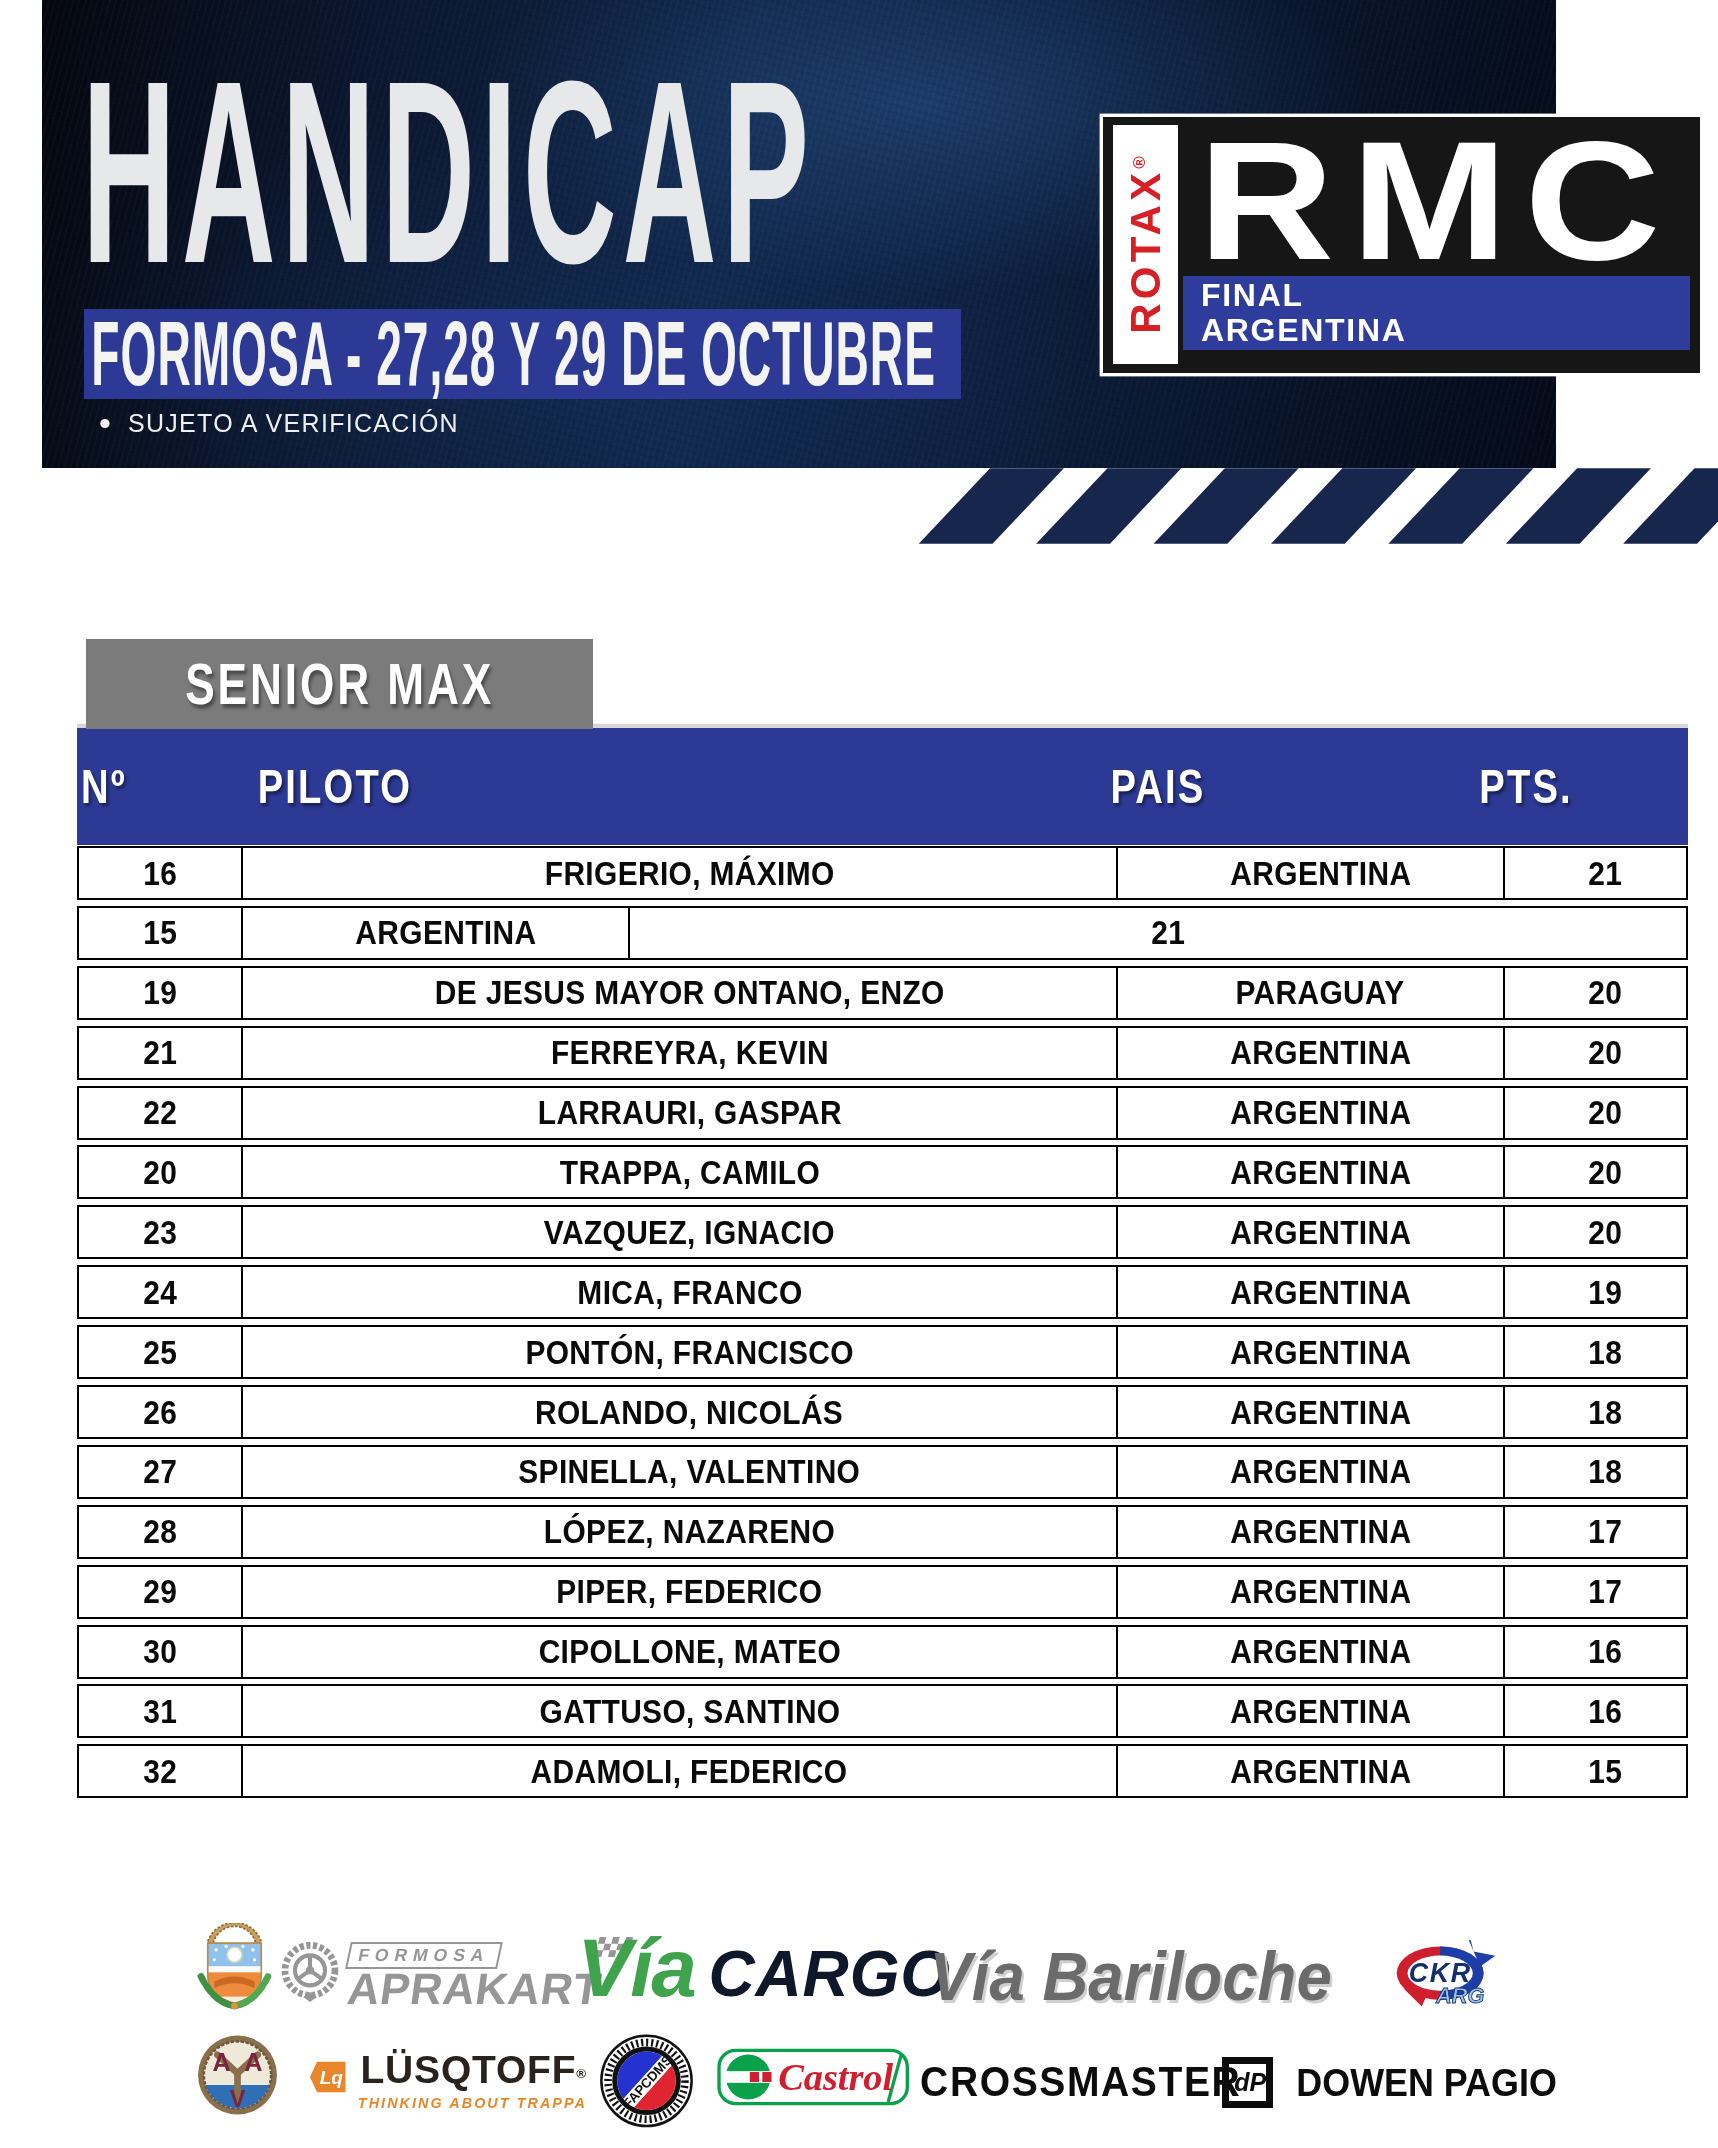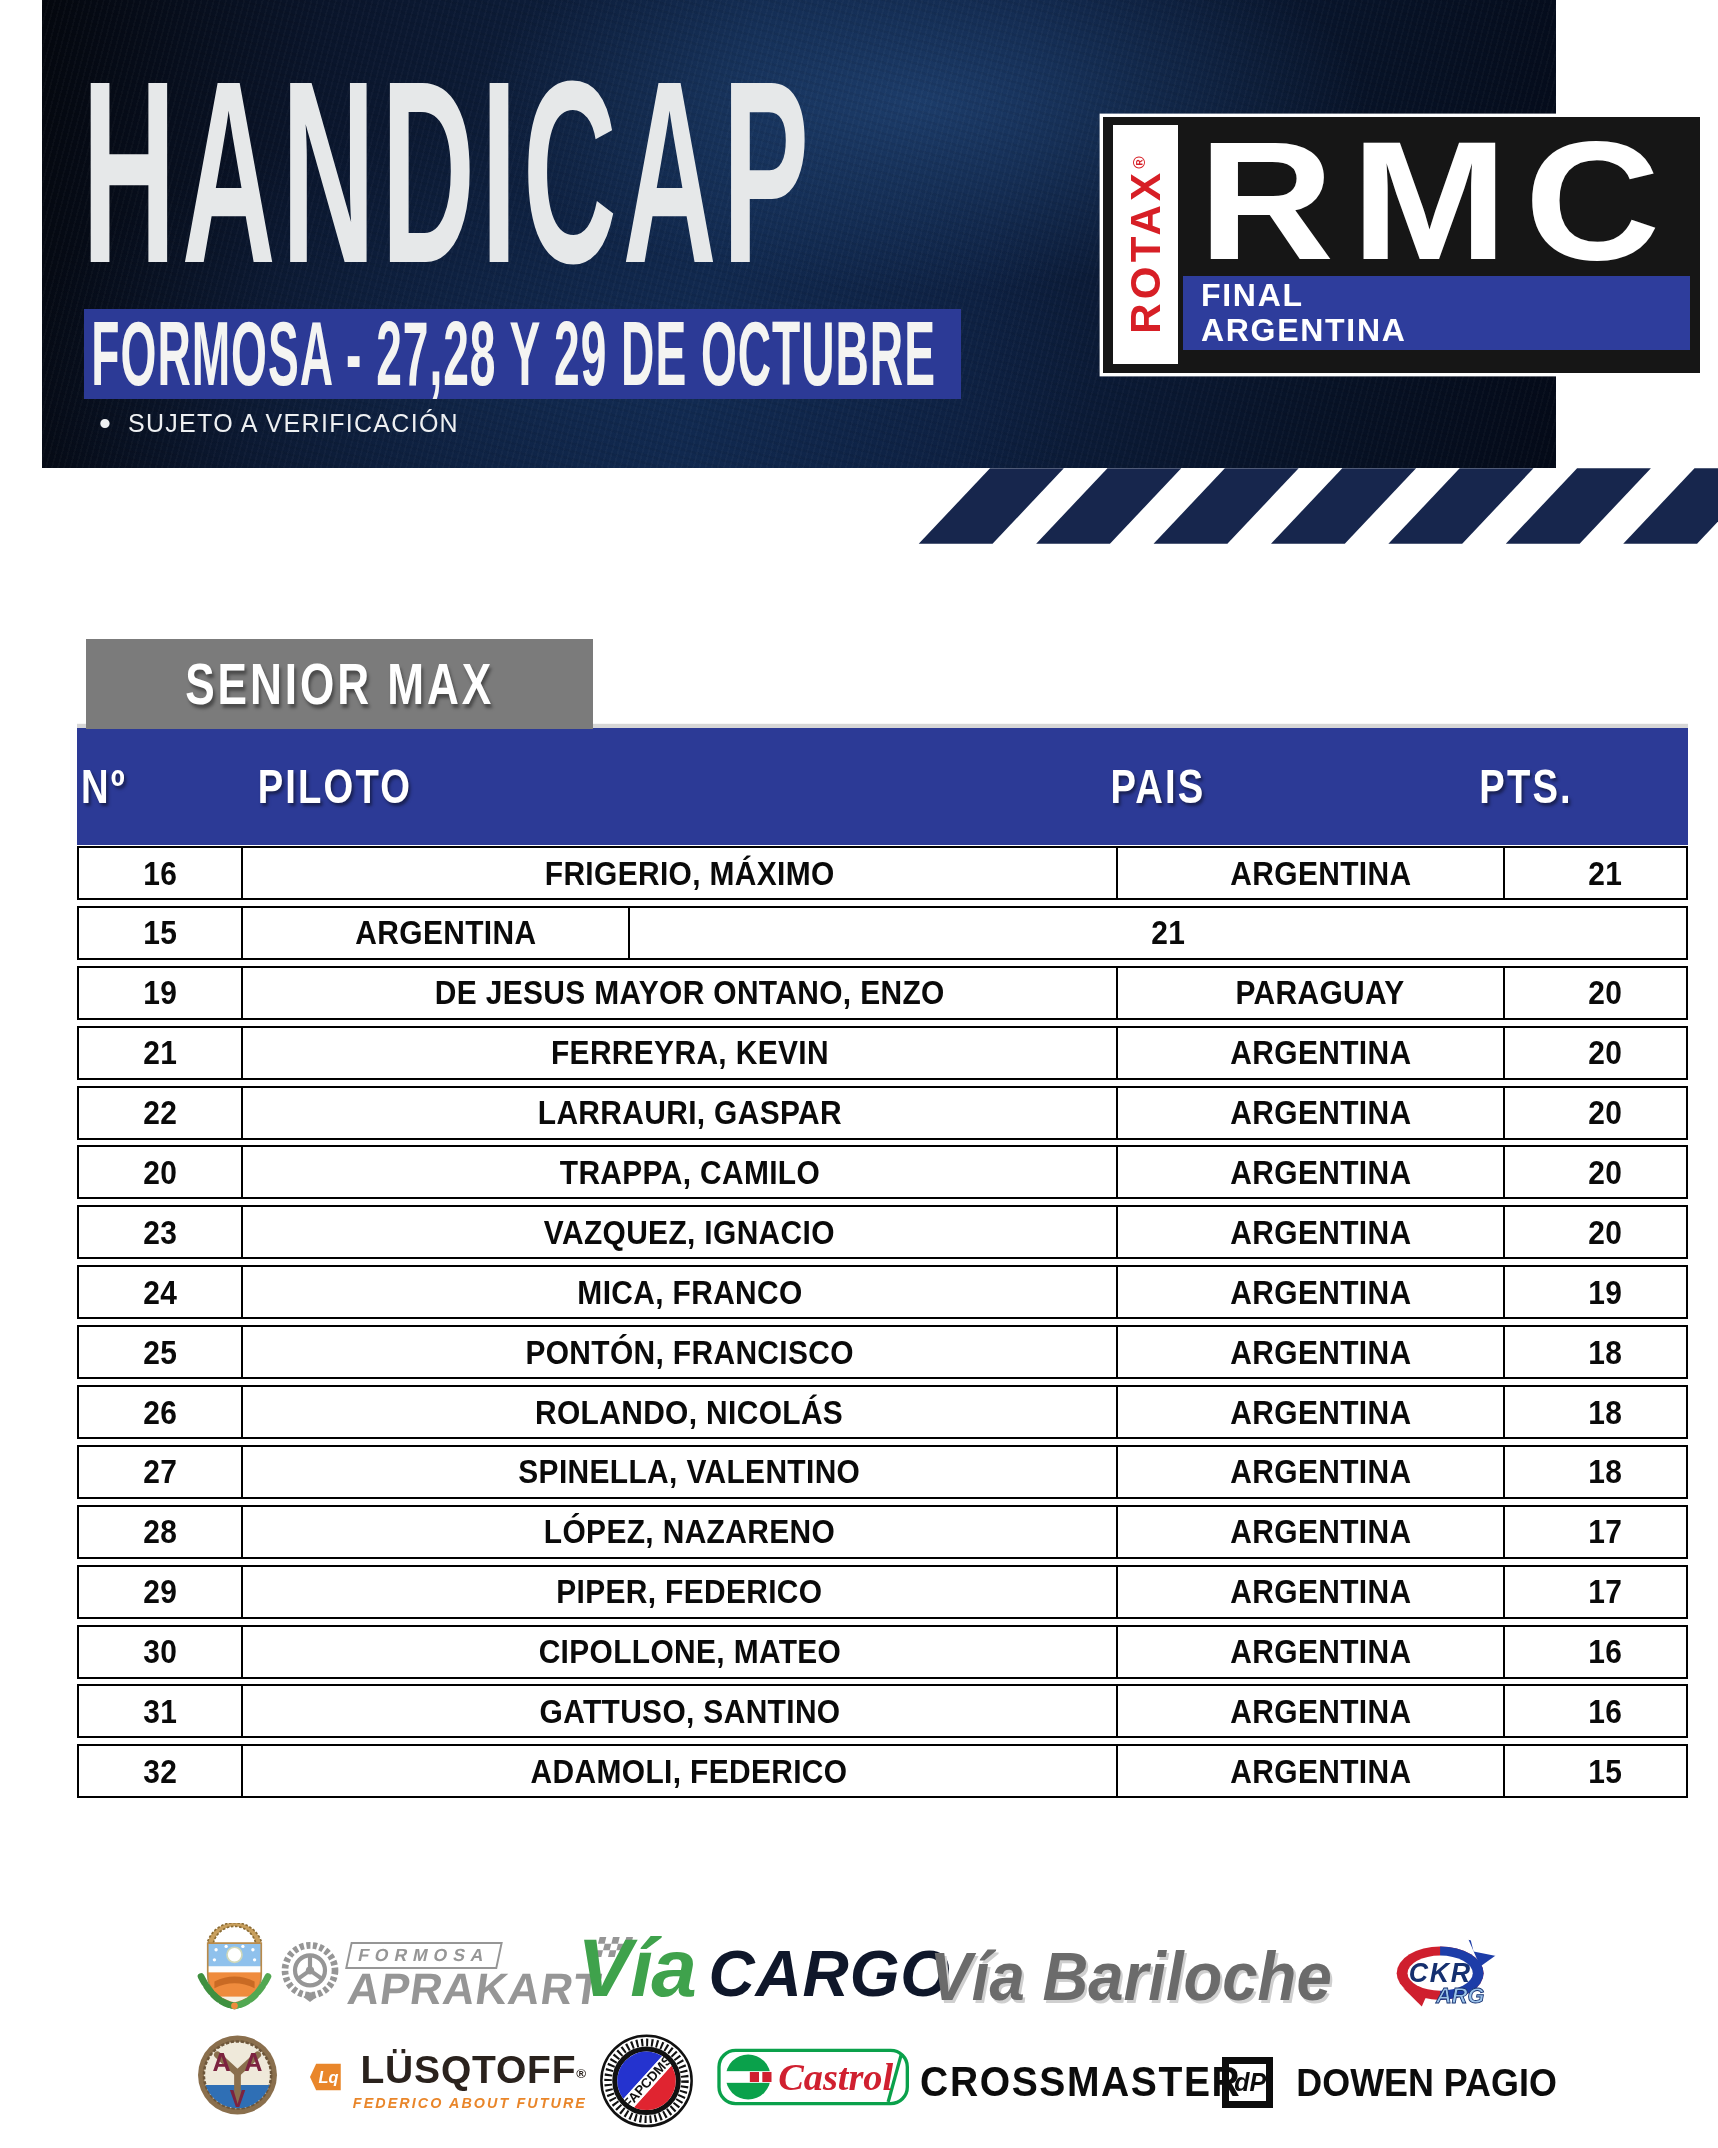--- a/index.html
+++ b/index.html
@@ -538,7 +538,7 @@
       <div>
         <span class="lq-name">LÜSQTOFF</span><span class="lq-name lq-reg">®</span>
       </div>
-      <span class="lq-tag">FEDERICO ABOUT FUTURE</span>
+      <span class="lq-tag">THINKING ABOUT TRAPPA</span>
     </div>
   </div>
 

